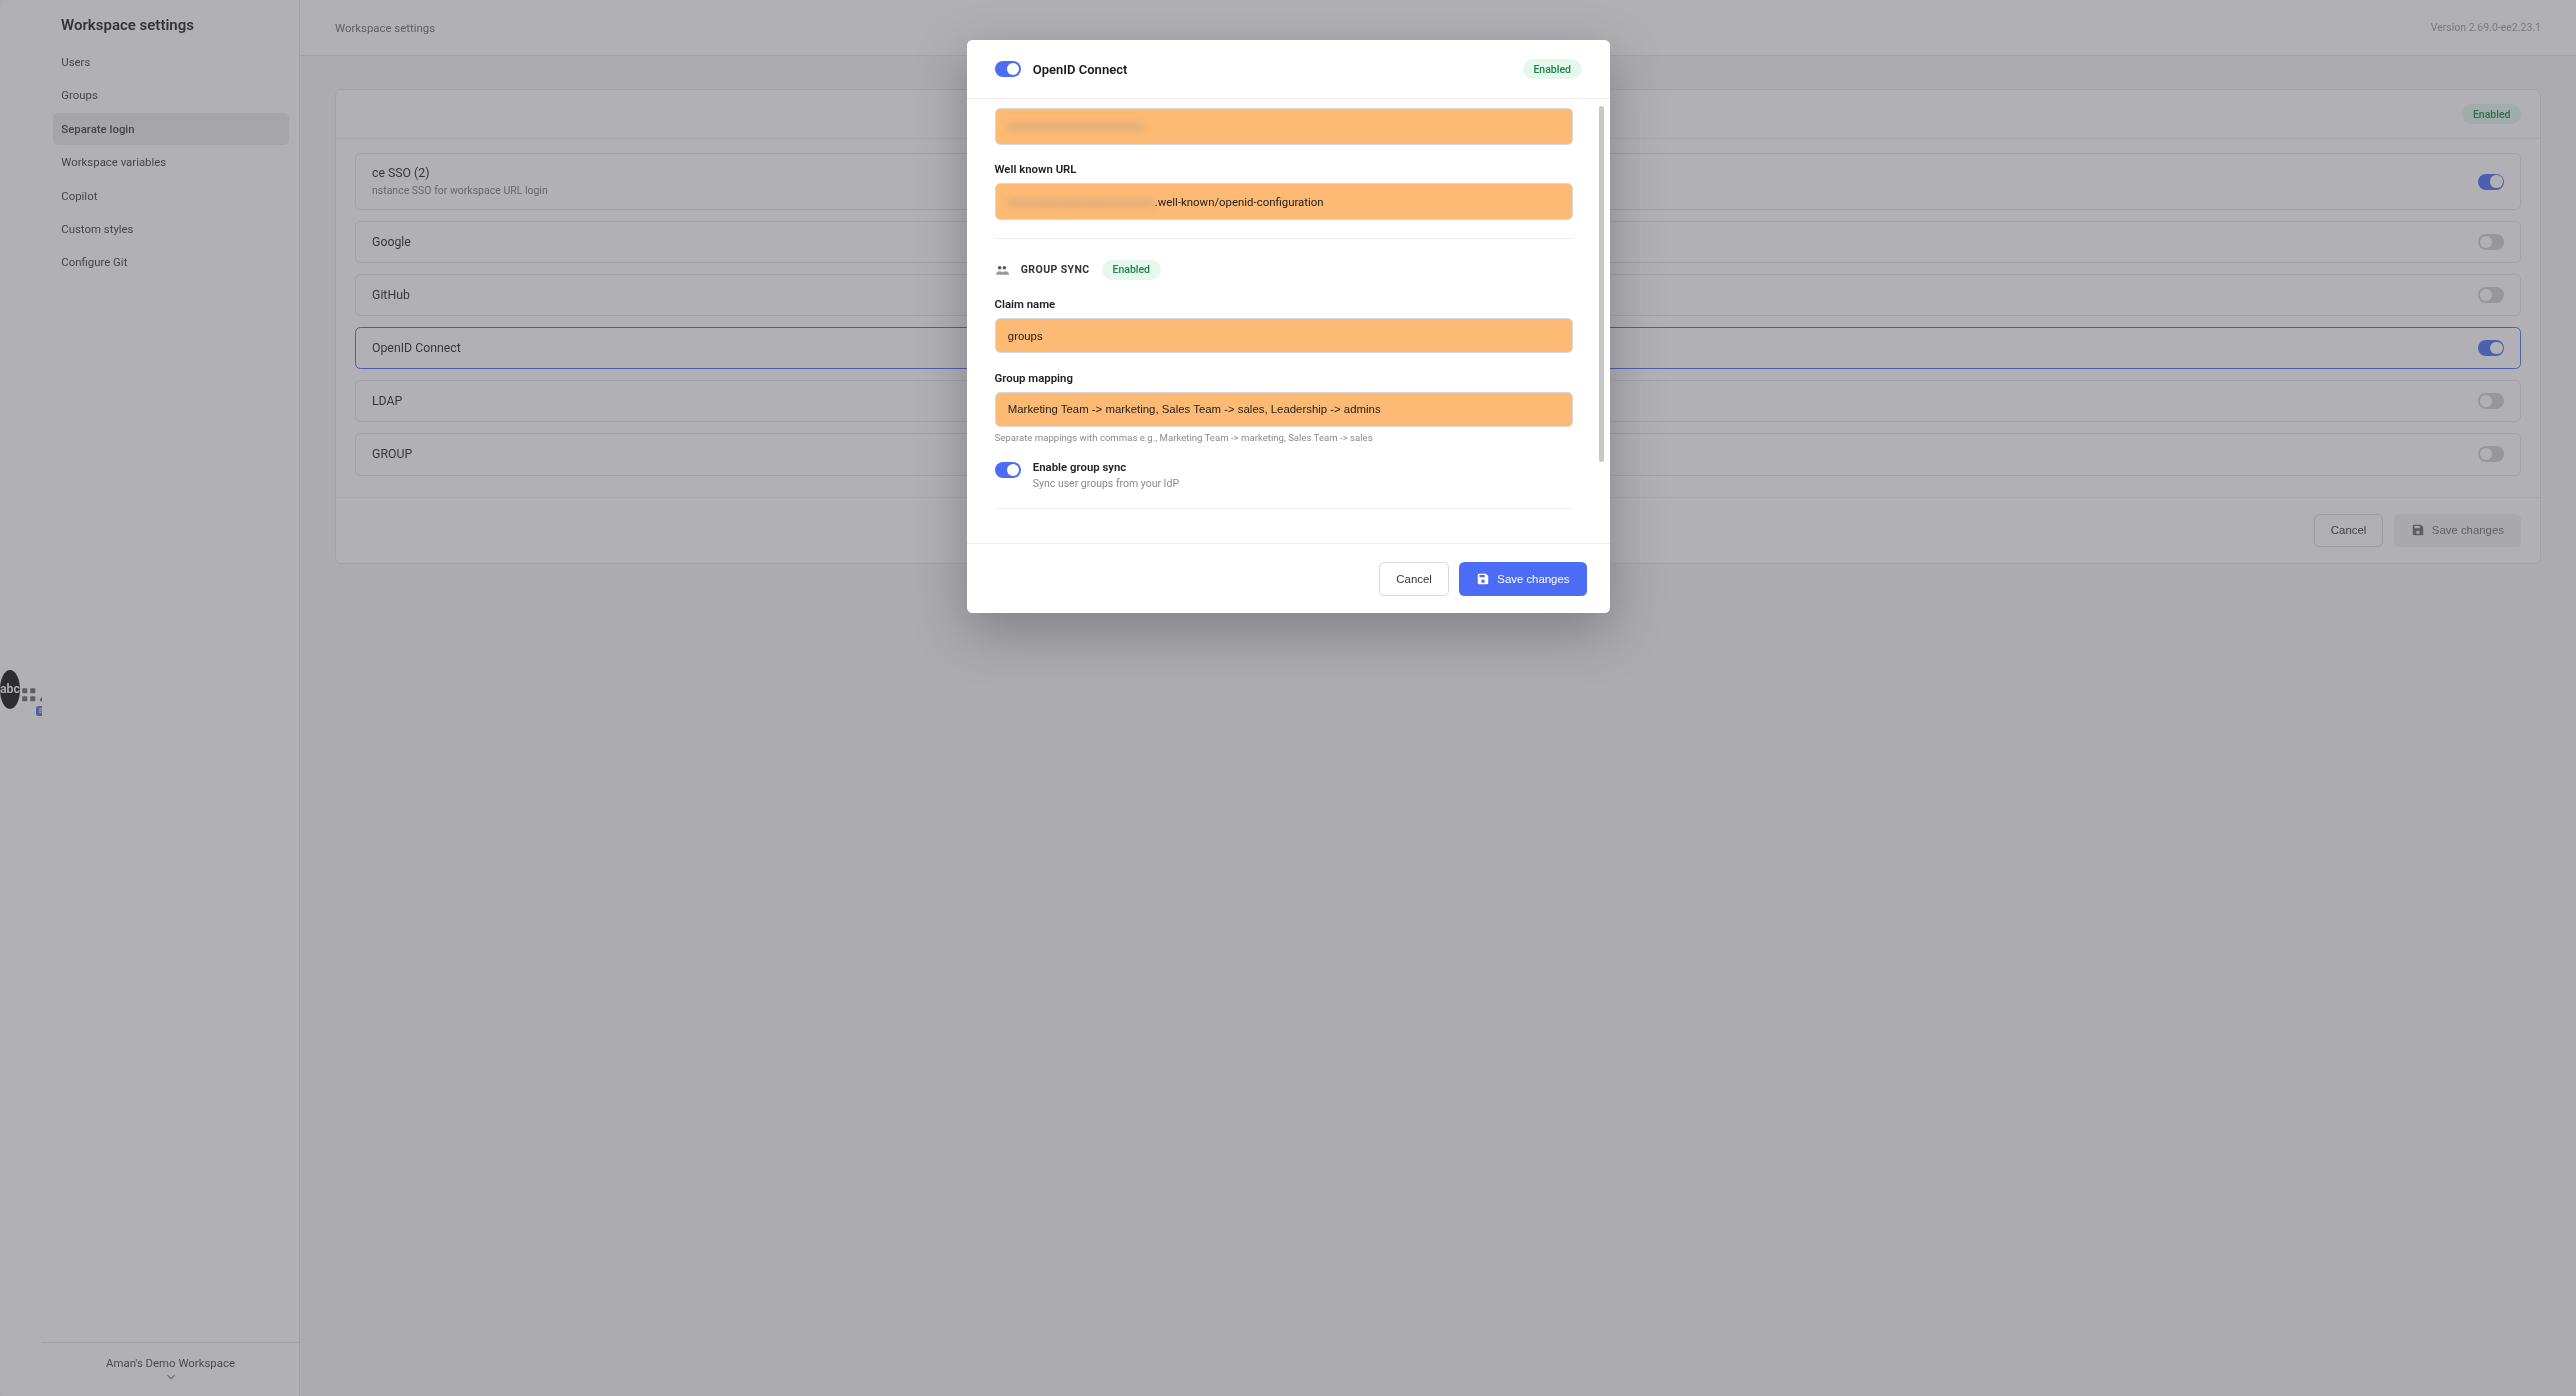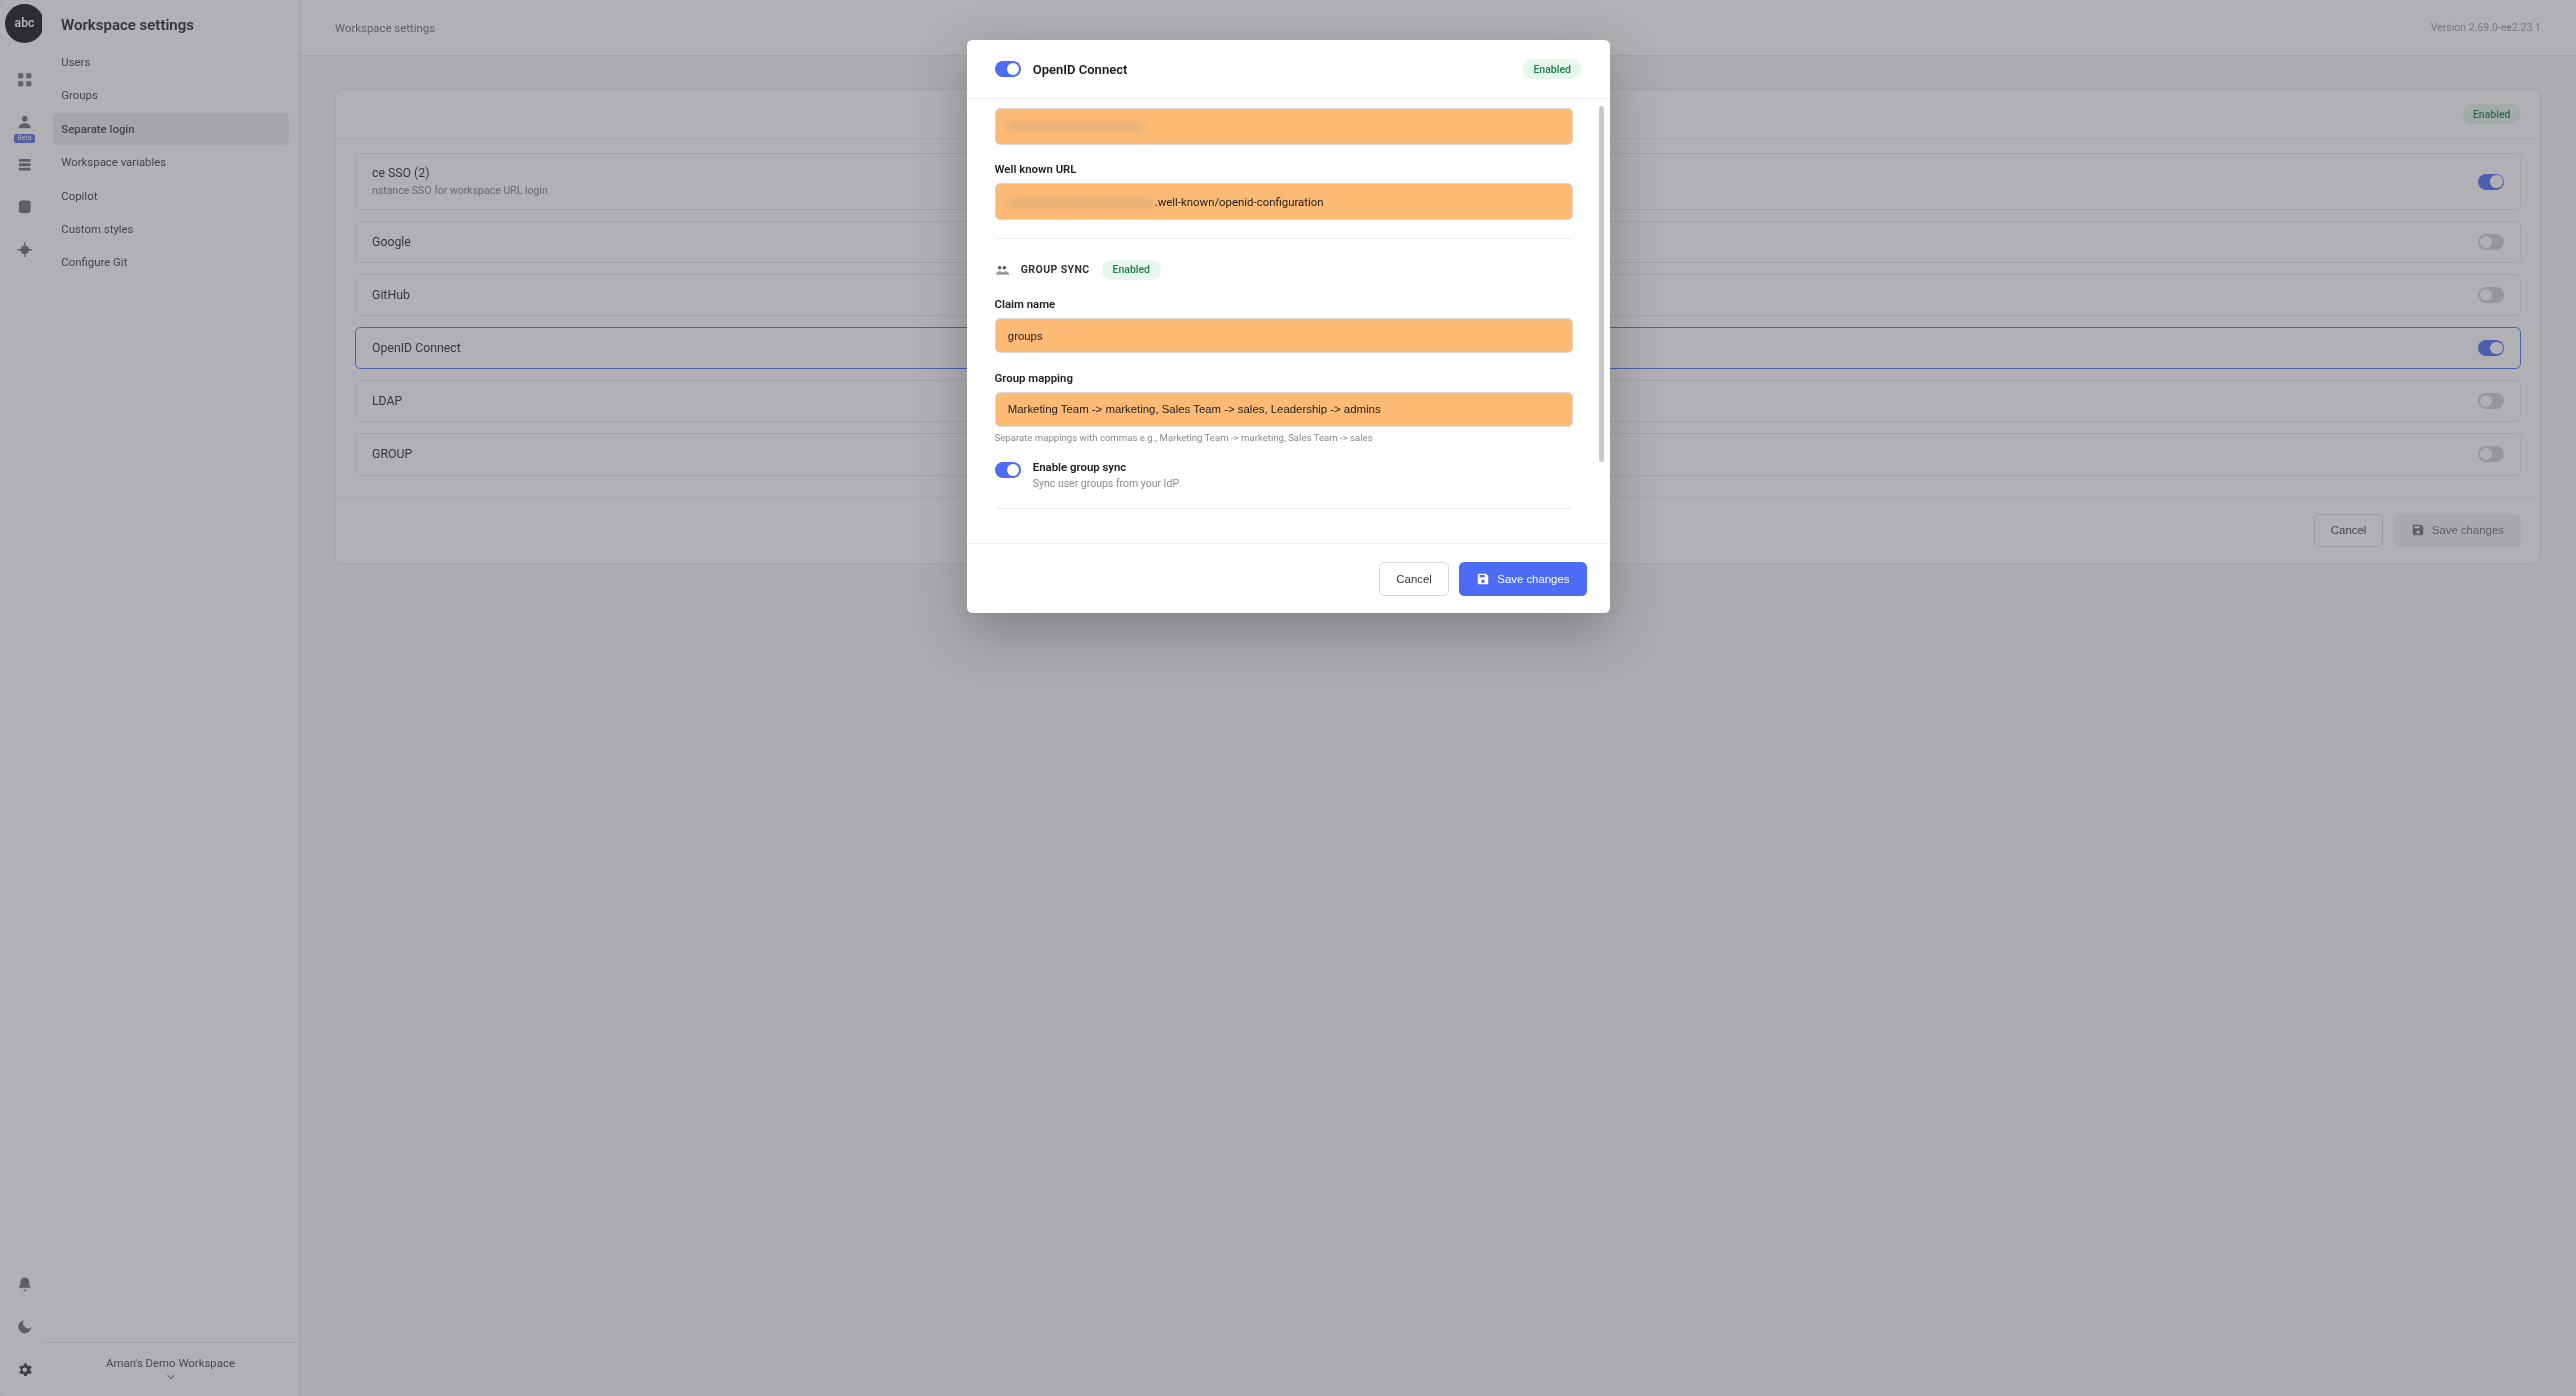--- a/index.html
+++ b/index.html
@@ -19,7 +19,7 @@
   background: #fff;
   border-right: 0.9px solid #e6e6e6;
   display: flex;
-  flex-direction: column;
+  flex-direction: row;
   align-items: center;
   padding-top: 3.5px;
   border-radius: 7px;

